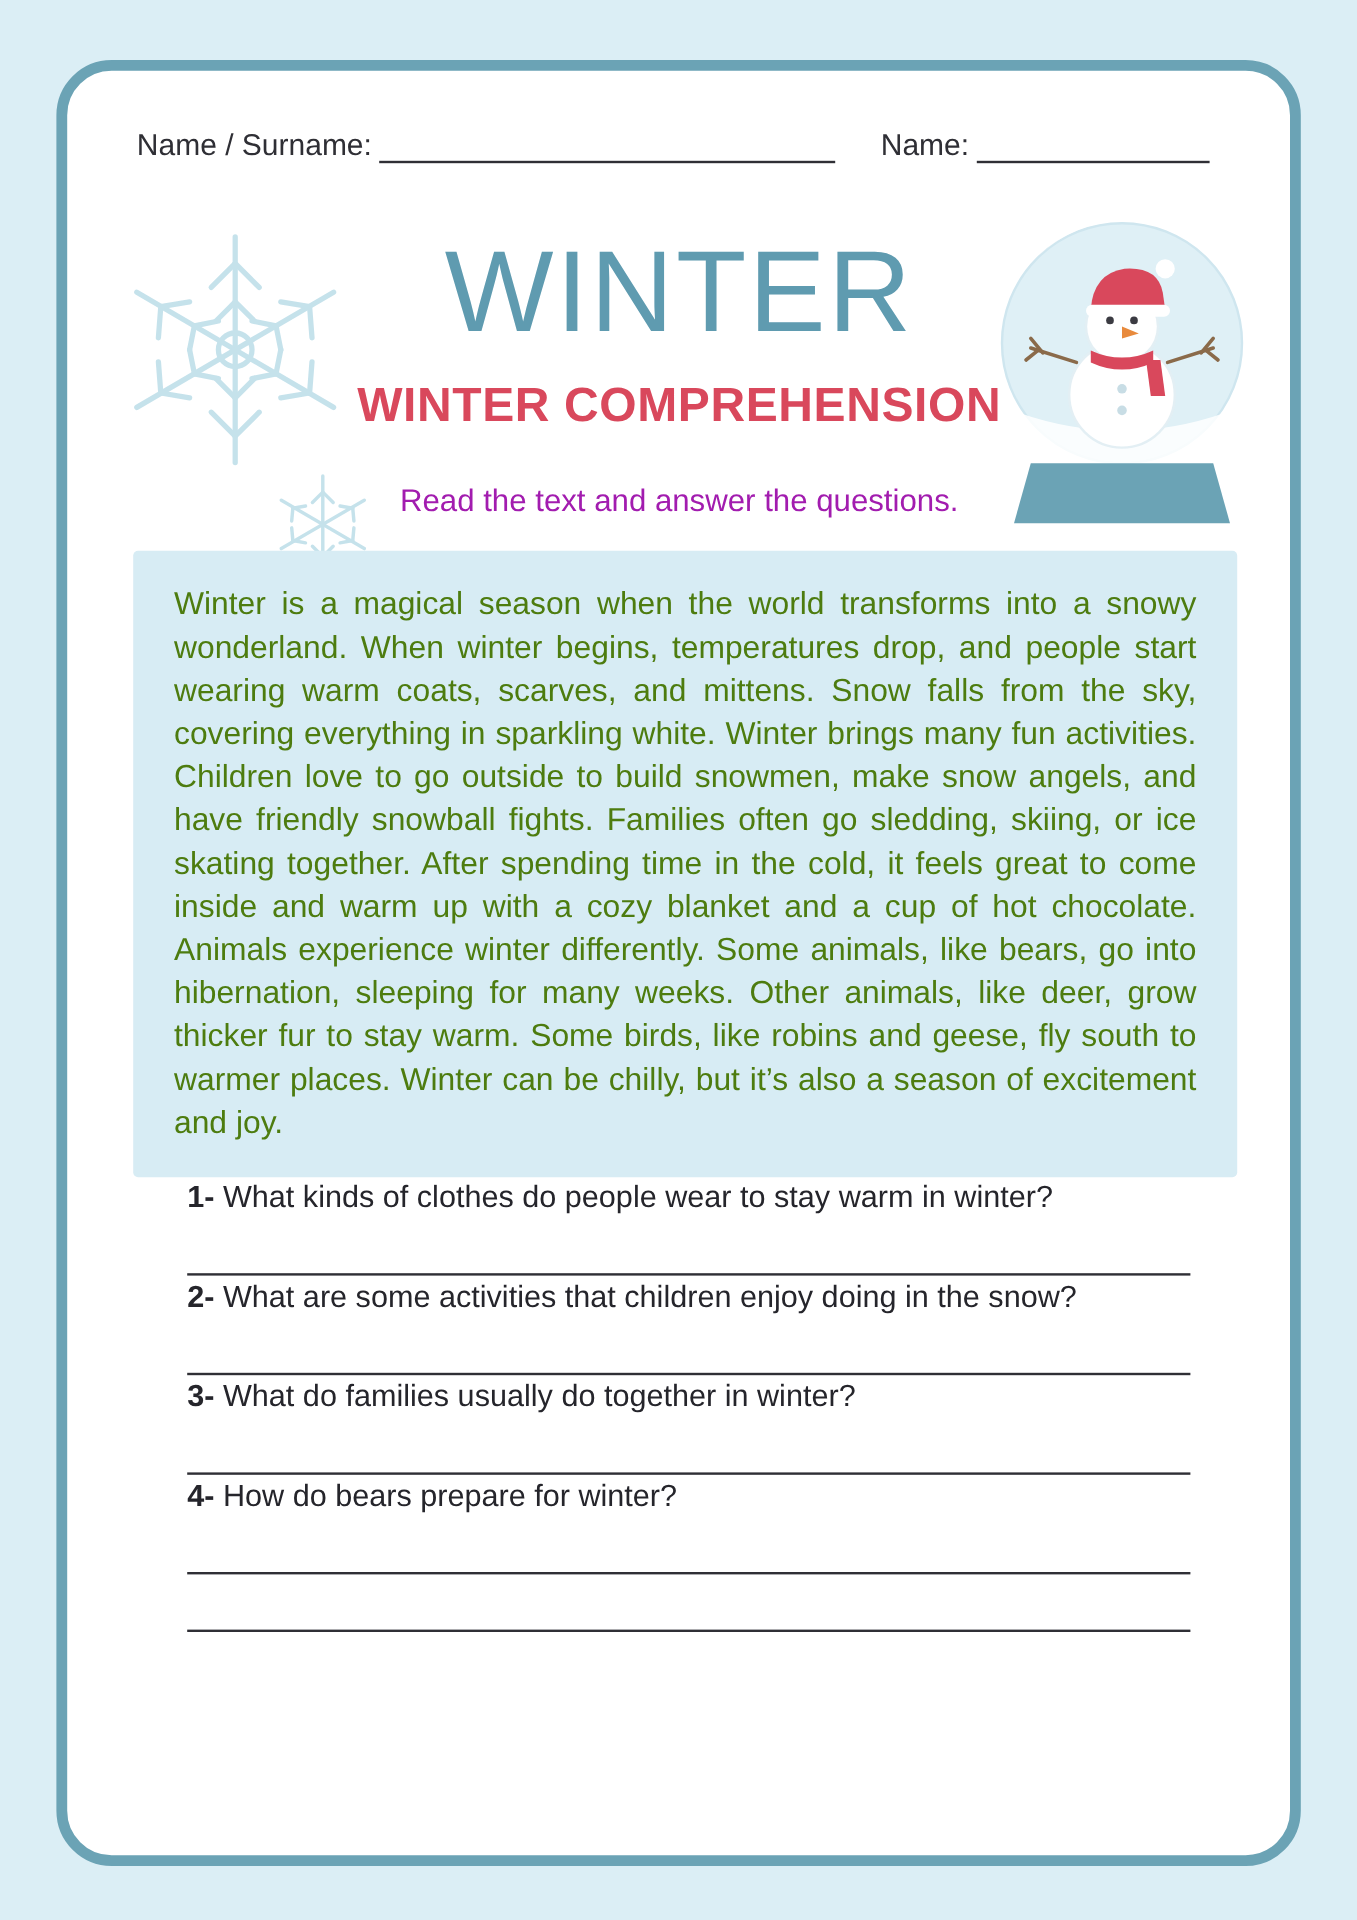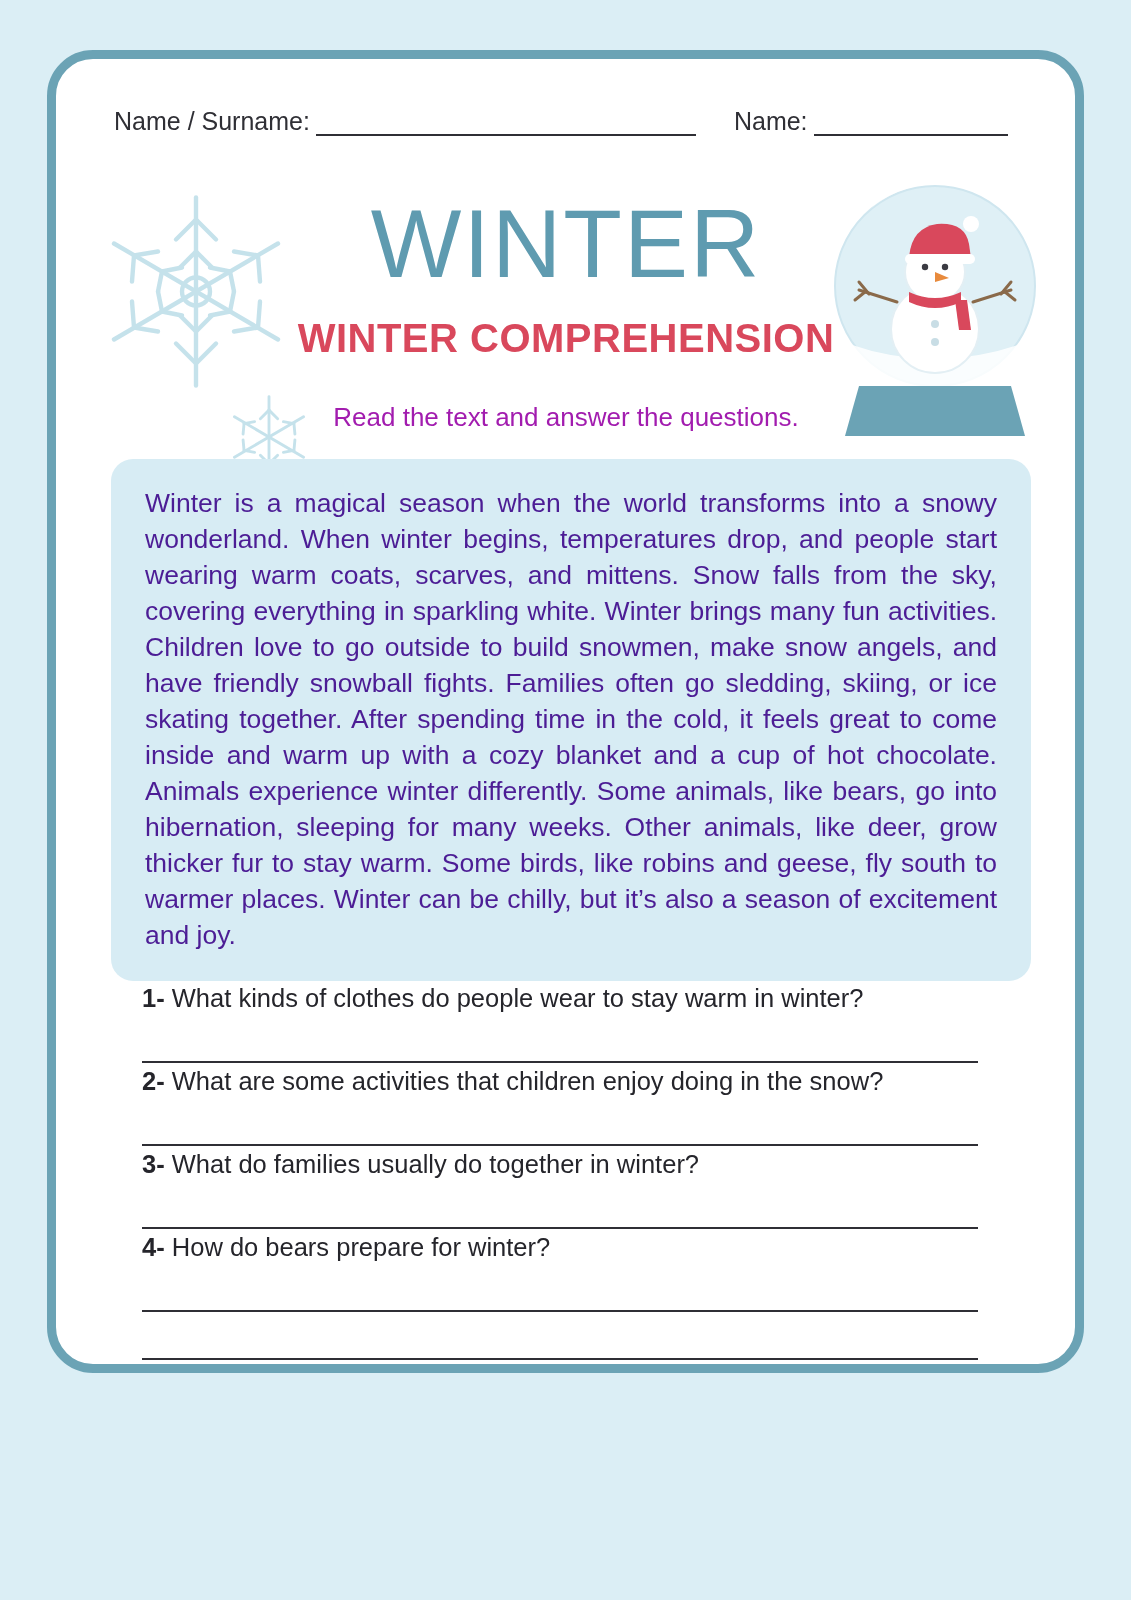--- a/index.html
+++ b/index.html
@@ -17,7 +17,7 @@
     left: 47px;
     top: 50px;
     width: 1037px;
-    height: 1323px;
+    height: 1505px;
     border: 9px solid #6ba3b5;
     border-radius: 46px;
     background: #ffffff;

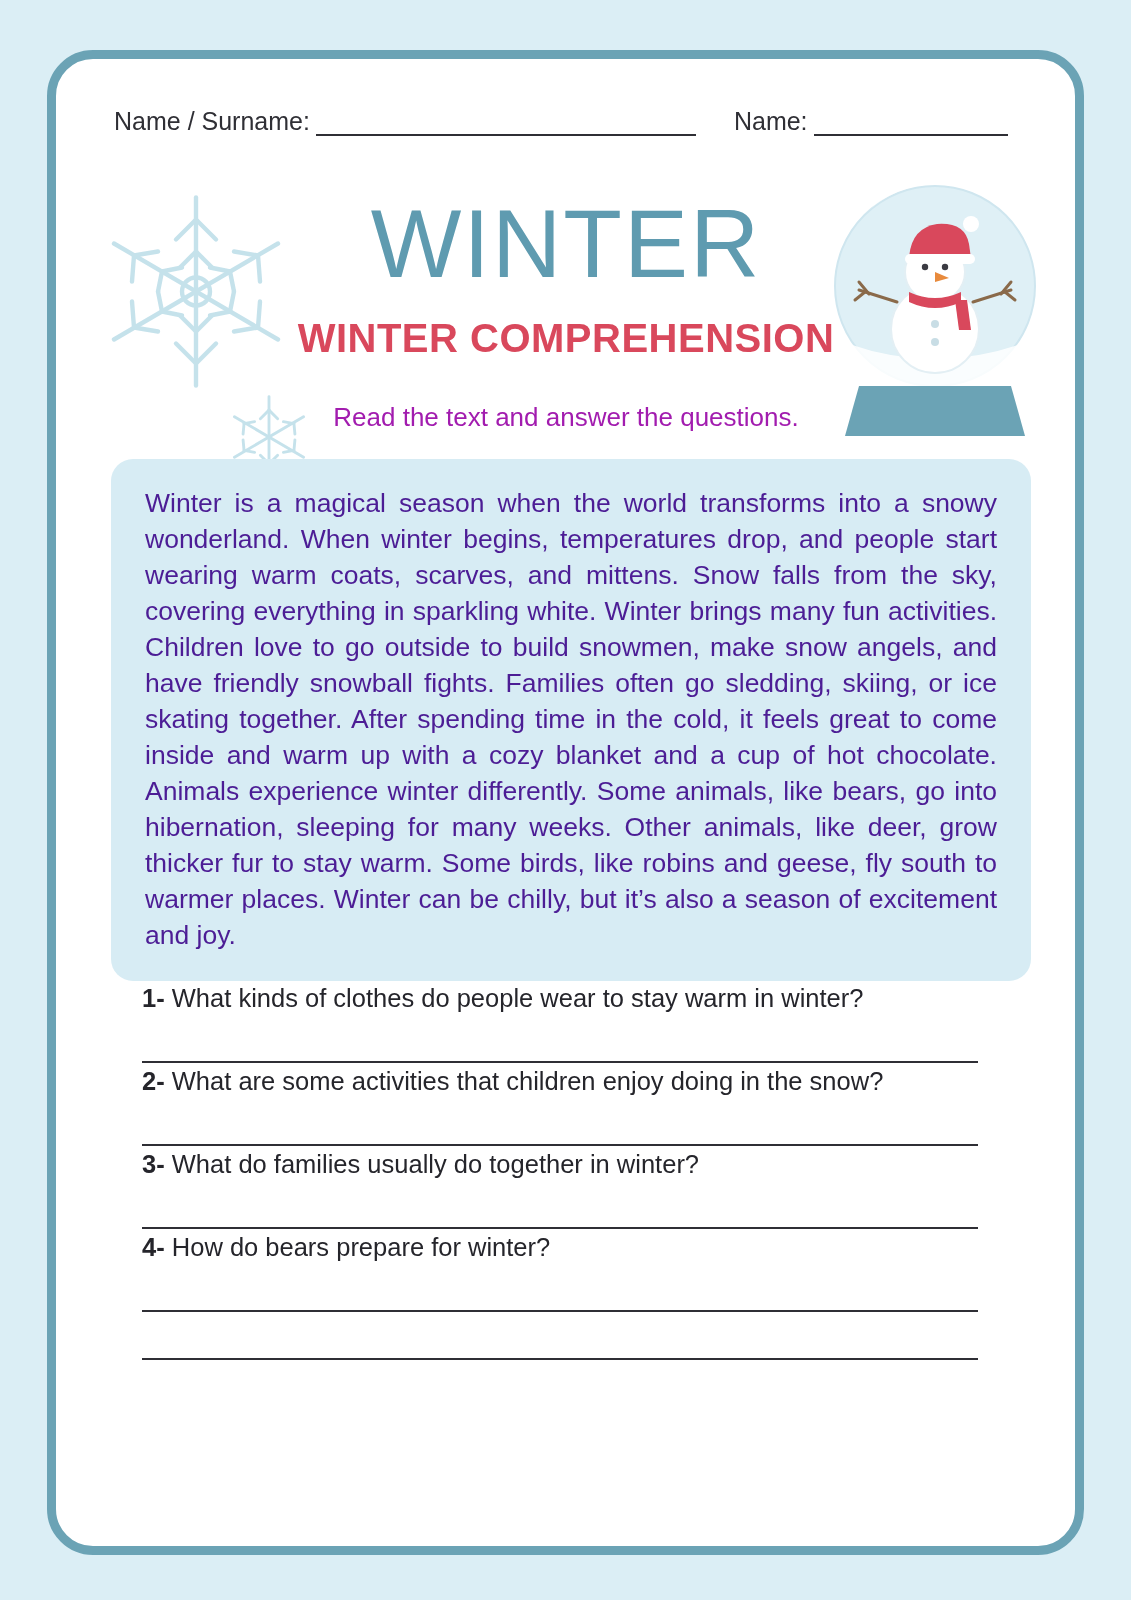--- a/index.html
+++ b/index.html
@@ -125,11 +125,11 @@
     top: 400px;
     width: 920px;
     background: #d7ecf4;
-    border-radius: 22px;
+    border-radius: 4px;
     padding: 26px 34px 28px 34px;
     font-size: 26.5px;
     line-height: 1.36;
-    color: #4c1d95;
+    color: #4d7c0f;
     text-align: justify;
   }
 

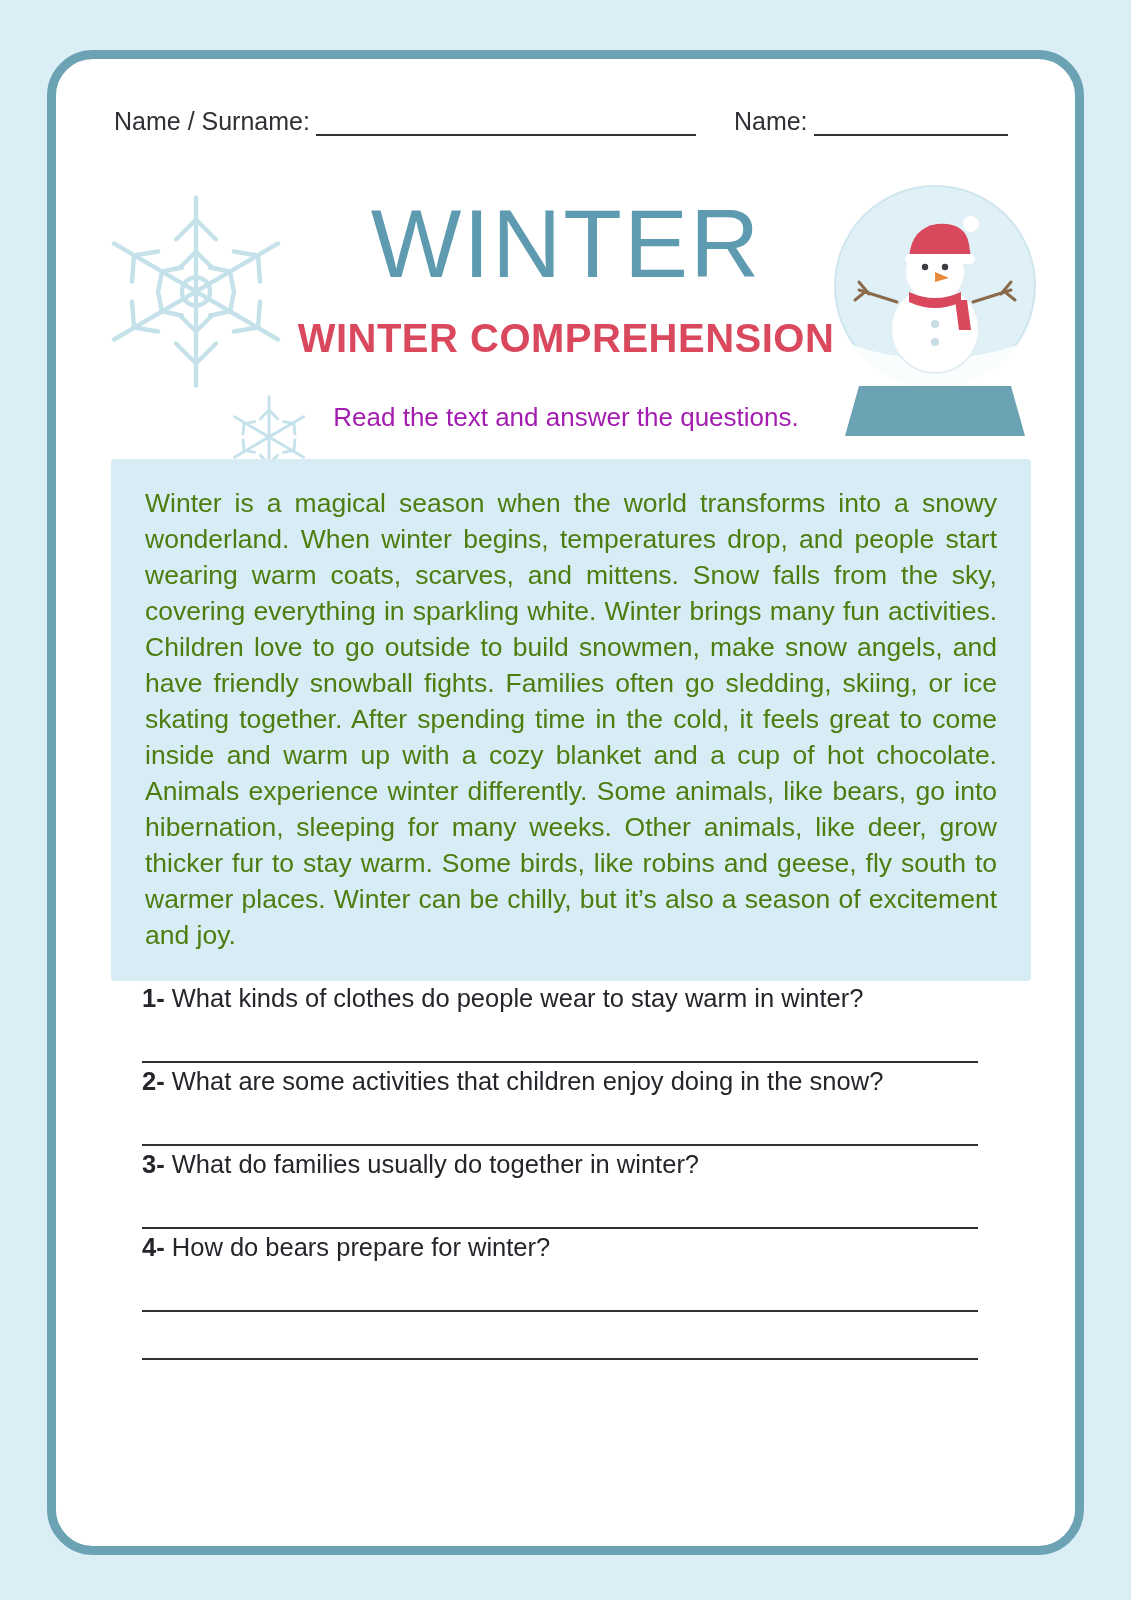--- a/index.html
+++ b/index.html
@@ -142,6 +142,7 @@
   }
   .q {
     margin-bottom: 4px;
+    margin-left: 14px;
   }
   .q-text {
     font-size: 25.5px;

